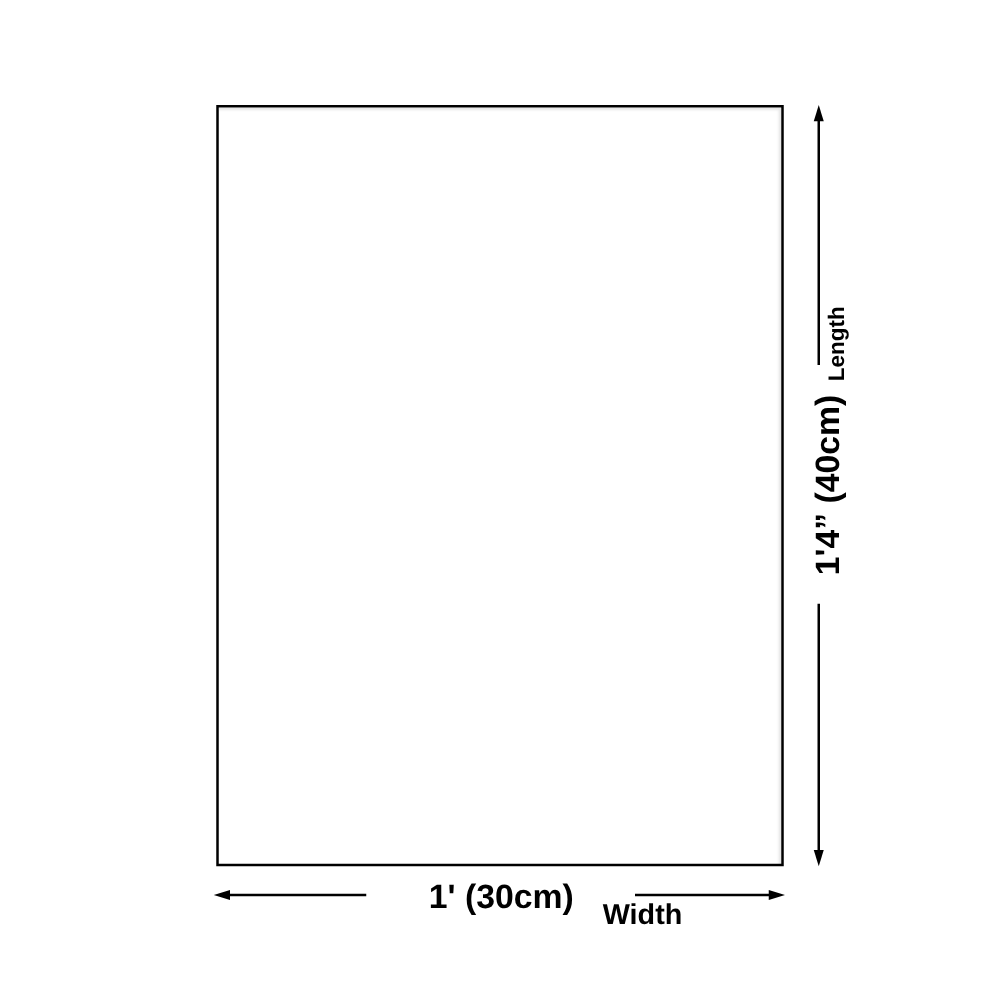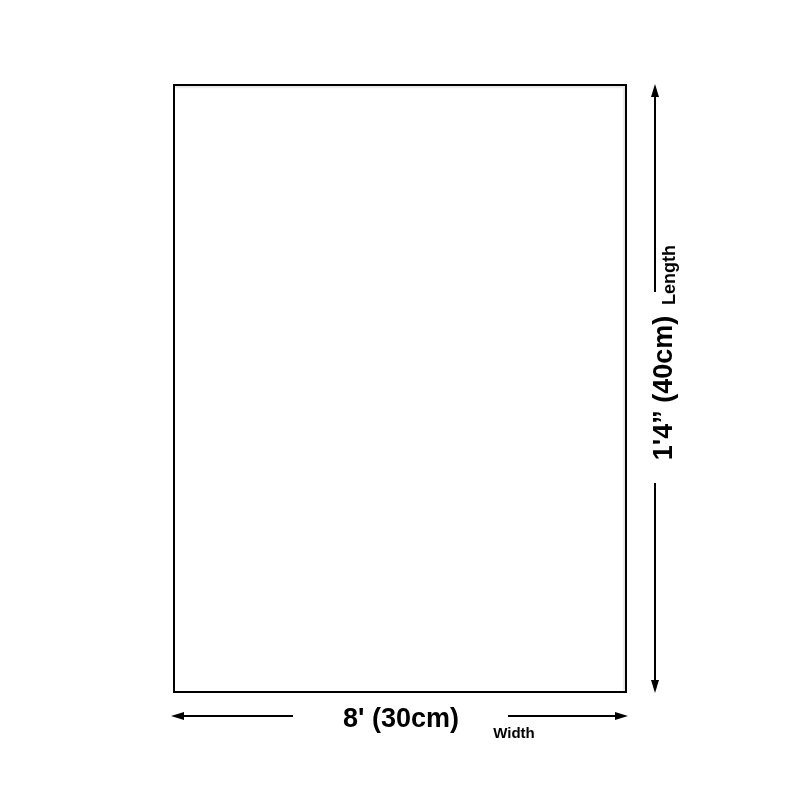--- a/index.html
+++ b/index.html
@@ -81,7 +81,7 @@
 
   <div class="ah ah-left"></div>
   <div class="line wid-line-left"></div>
-  <div class="label wid-value">8' (30cm)</div>
+  <div class="label wid-value">1' (30cm)</div>
   <div class="line wid-line-right"></div>
   <div class="ah ah-right"></div>
   <div class="label wid-axis">Width</div>

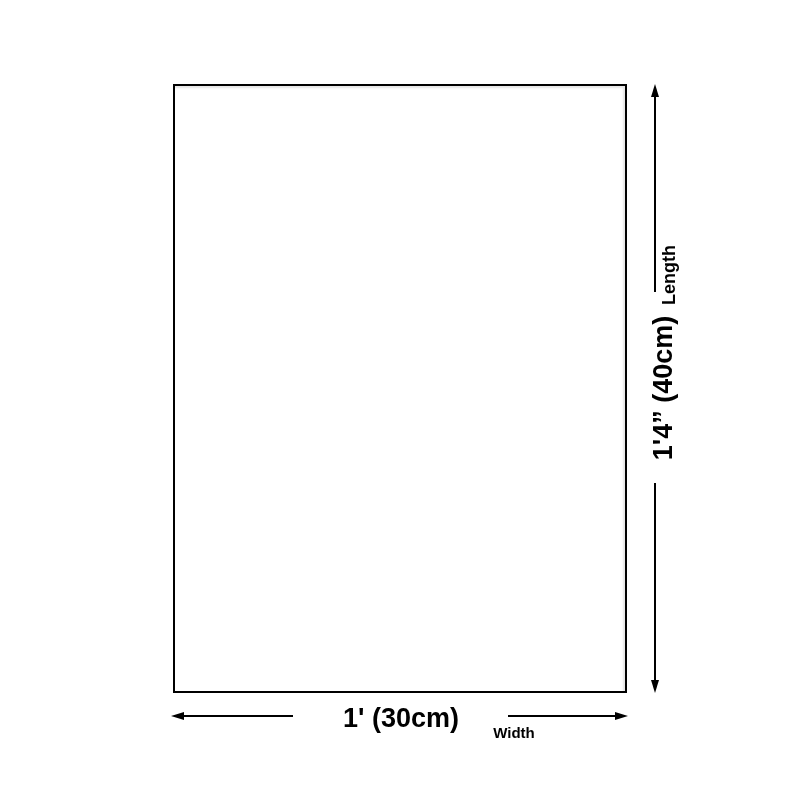--- a/index.html
+++ b/index.html
@@ -63,7 +63,7 @@
   .len-value { left: 663px; top: 388px; font-size: 27px; }
   .len-axis  { left: 669px; top: 275px; font-size: 18px; }
   .wid-value { left: 401px; top: 718px; font-size: 27px; }
-  .wid-axis  { left: 514px; top: 732px; font-size: 15px; }
+  .wid-axis  { left: 514px; top: 732px; font-size: 23px; }
 </style>
 </head>
 <body>

